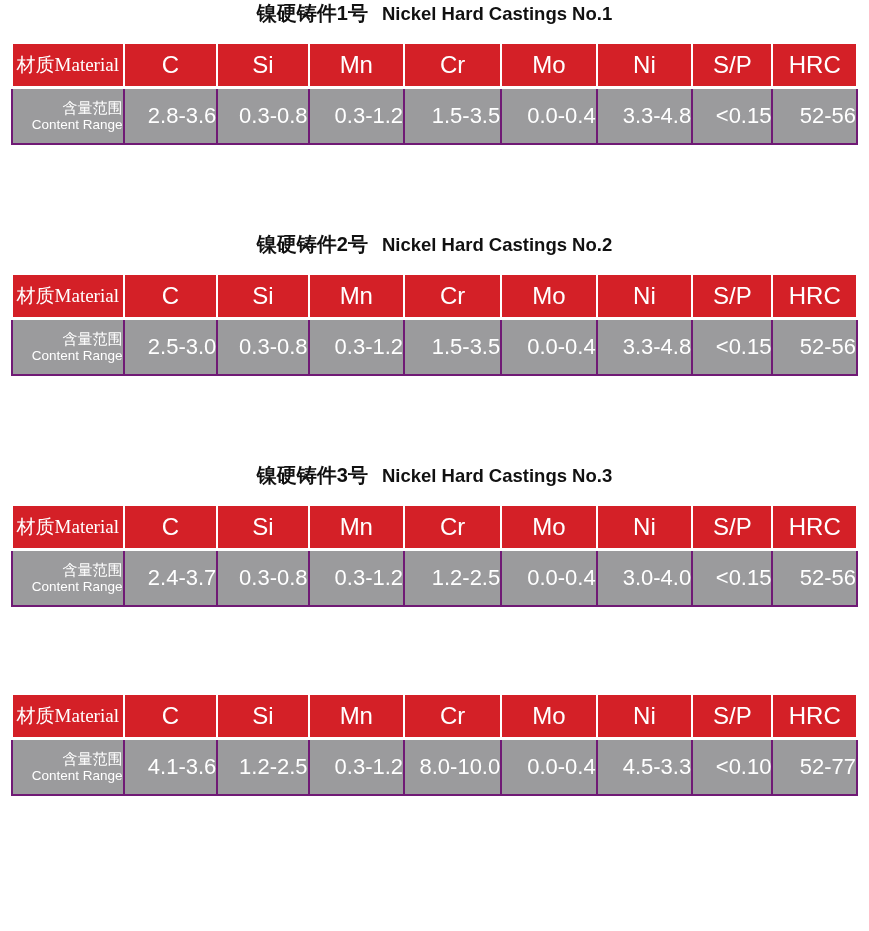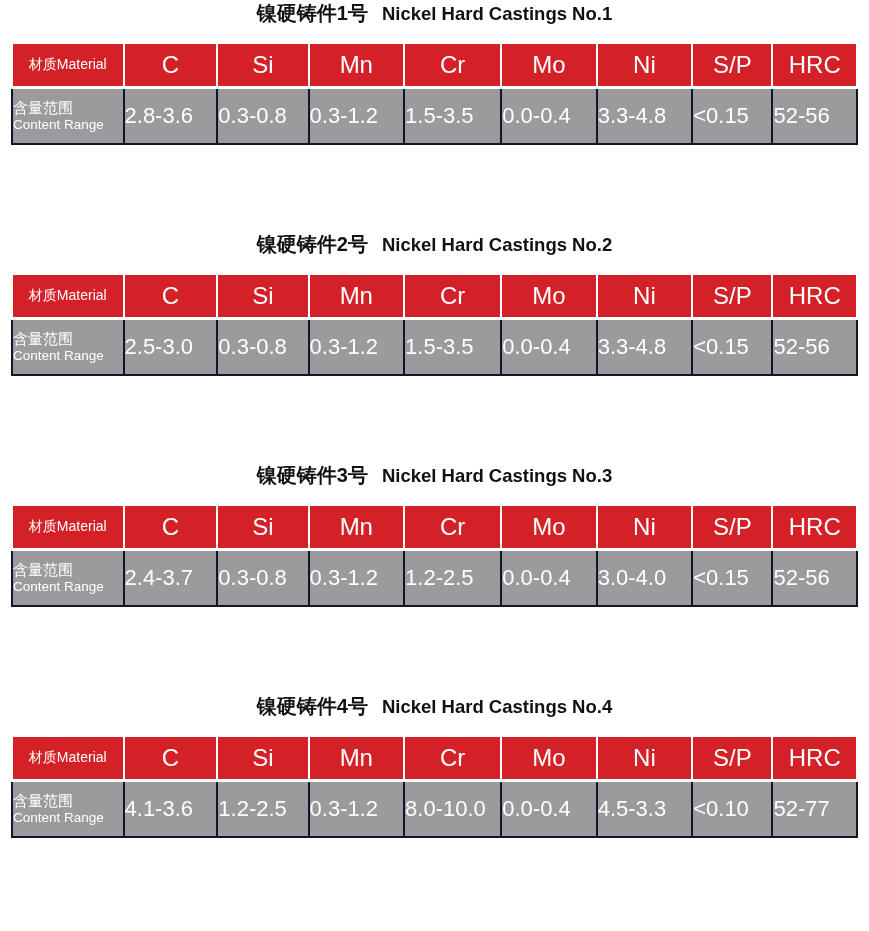--- a/index.html
+++ b/index.html
@@ -49,7 +49,7 @@
     border-bottom: 3px solid #ffffff;
     white-space: nowrap;
   }
-  table.spec-table th.mat { font-size: 14px; }
+  table.spec-table th.mat { font-size: 19px; font-family: Liberation Serif, serif; }
   table.spec-table td {
     background: var(--gray);
     color: var(--celltext);

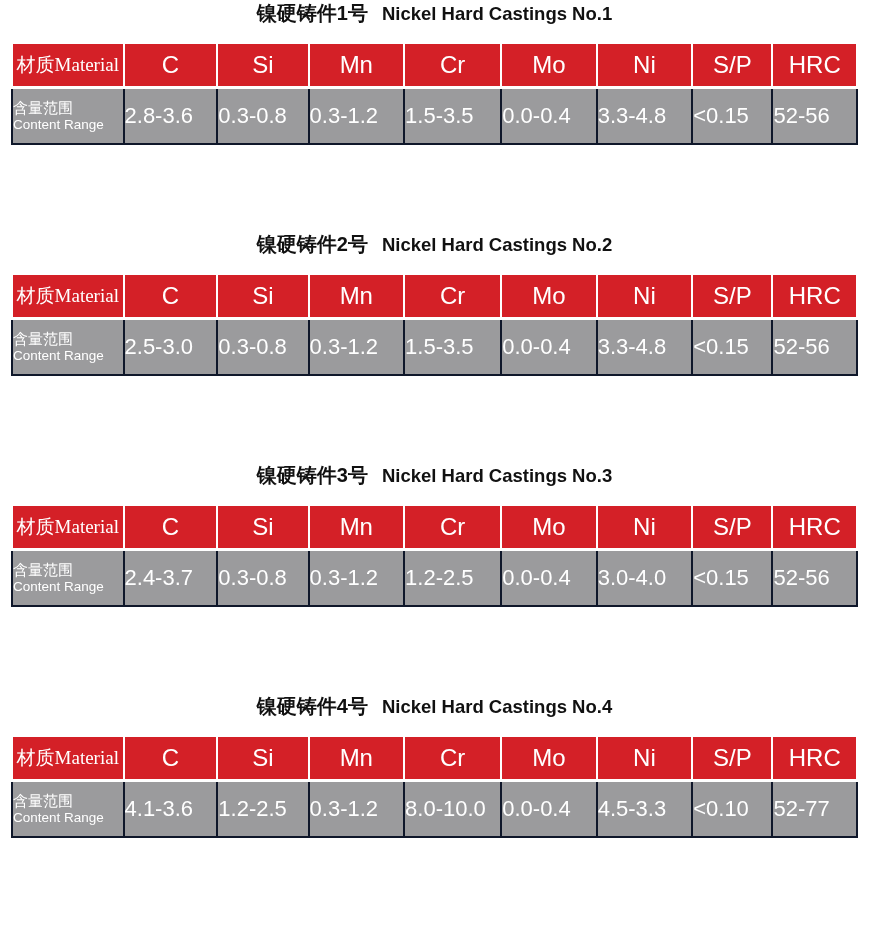--- a/index.html
+++ b/index.html
@@ -56,9 +56,9 @@
     font-size: 22px;
     height: 57px;
     padding: 0;
-    text-align: left;
+    text-align: right;
     vertical-align: middle;
-    border: 2px solid #0f172a;
+    border: 2px solid #701a75;
     white-space: nowrap;
   }
   table.spec-table td.label { font-size: 15px; line-height: 1.2; }

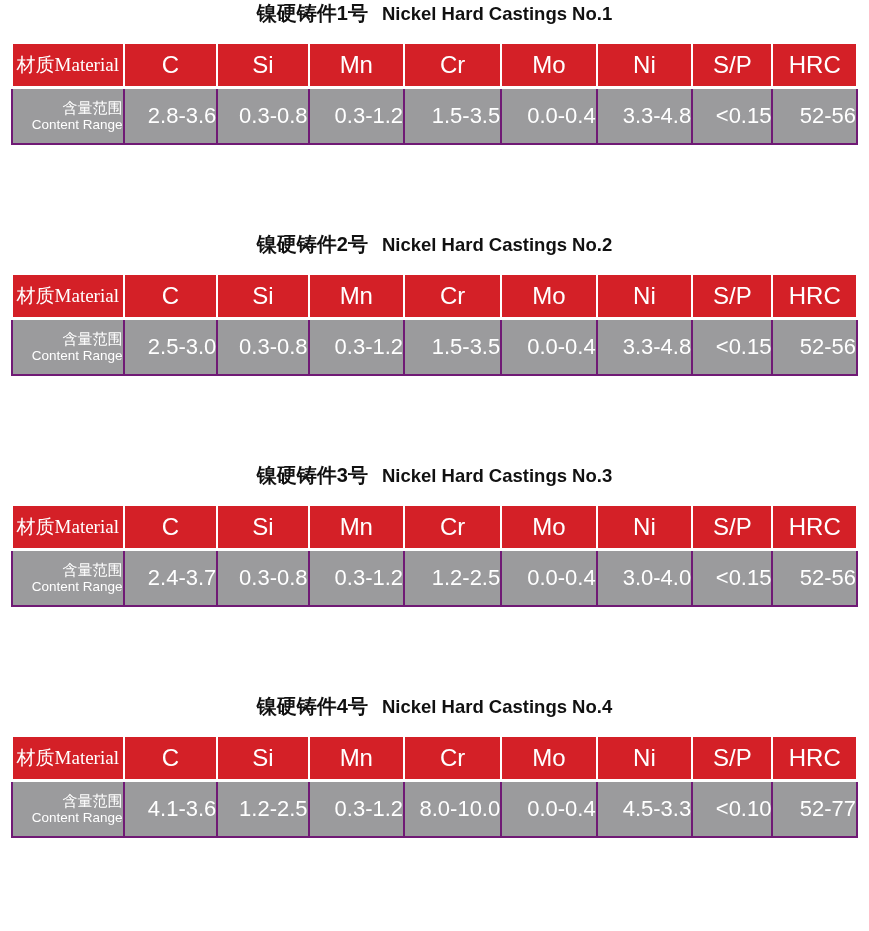--- a/index.html
+++ b/index.html
@@ -215,9 +215,6 @@
   </section>
 
   <section class="spec">
-    <h2 class="title">
-      <span class="zh">镍硬铸件4号</span><span class="en">Nickel Hard Castings No.4</span>
-    </h2>
     <table class="spec-table">
       <colgroup>
         <col style="width:13.2%">

